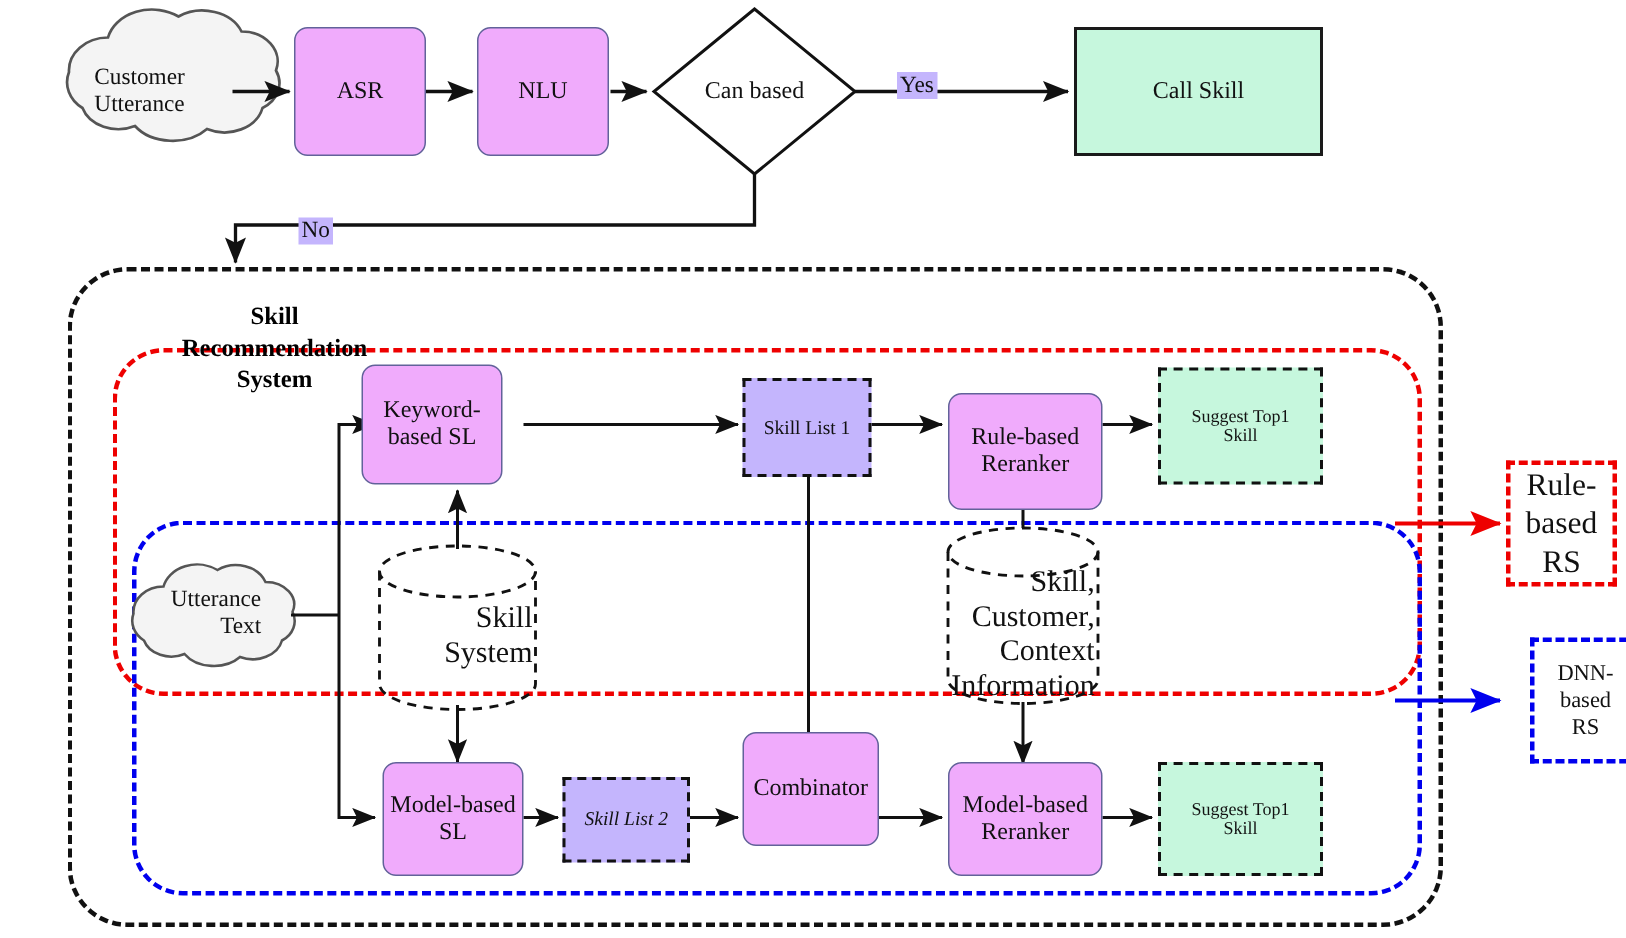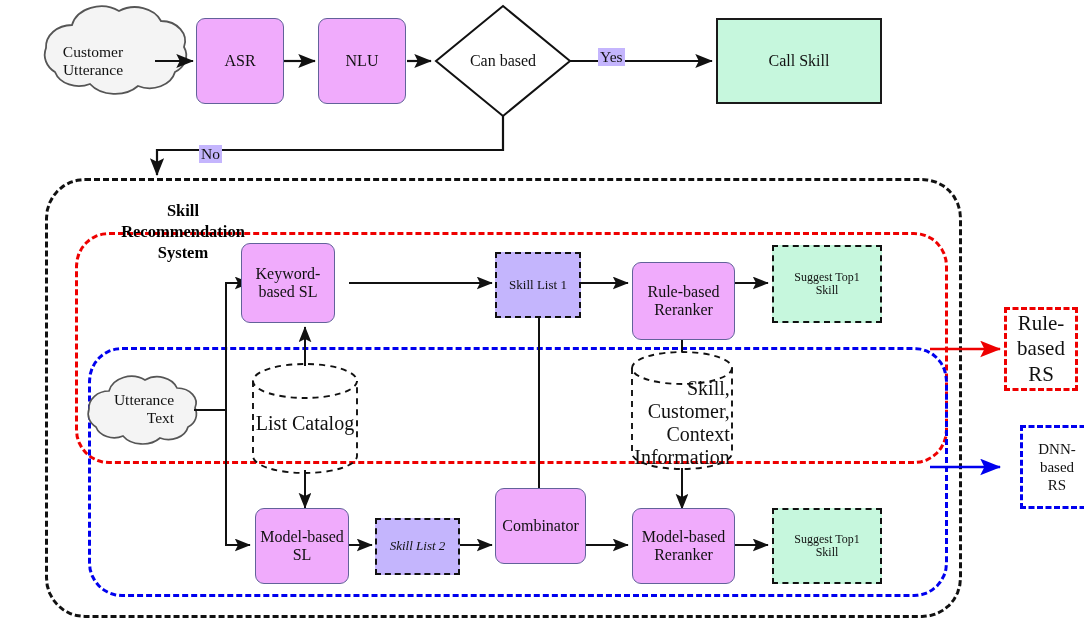--- a/index.html
+++ b/index.html
@@ -244,7 +244,7 @@
   <div class="node green-dashed" style="left:772px; top:245px; width:110px; height:78px;">Suggest Top1
 Skill</div>
 
-  <div class="cyl-label" style="left:255px; top:413px; width:100px; height:22px;">List Catalog</div>
+  <div class="cyl-label" style="left:255px; top:413px; width:100px; height:22px;">Skill System</div>
 
   <div class="cyl-label" style="left:634px; top:382px; width:96px; height:82px;">Skill,
 Customer,

